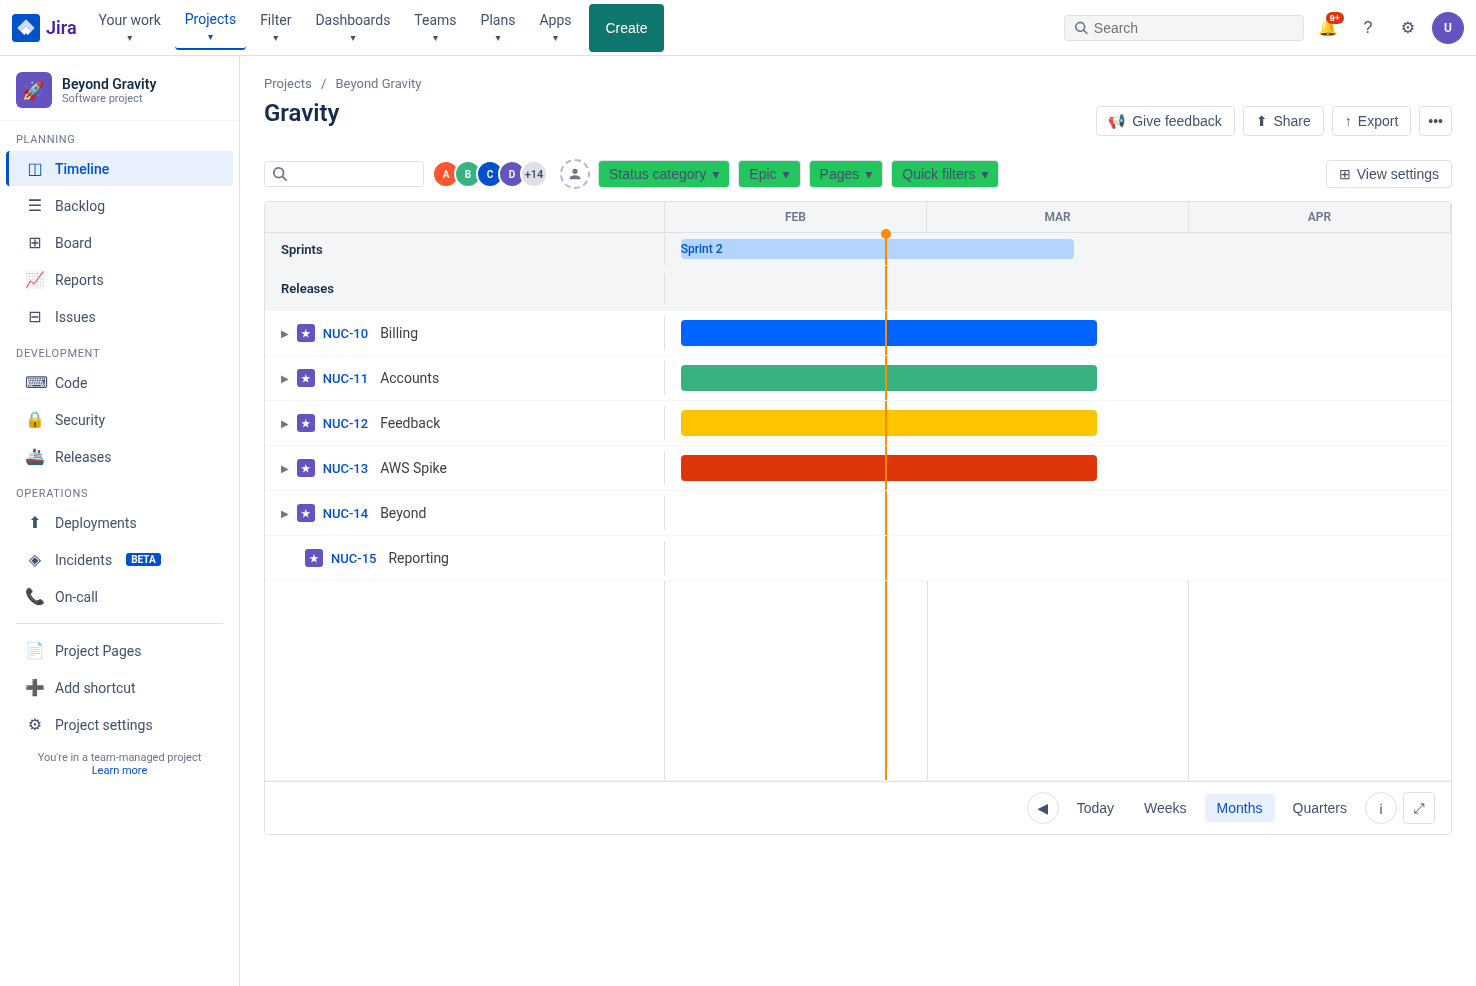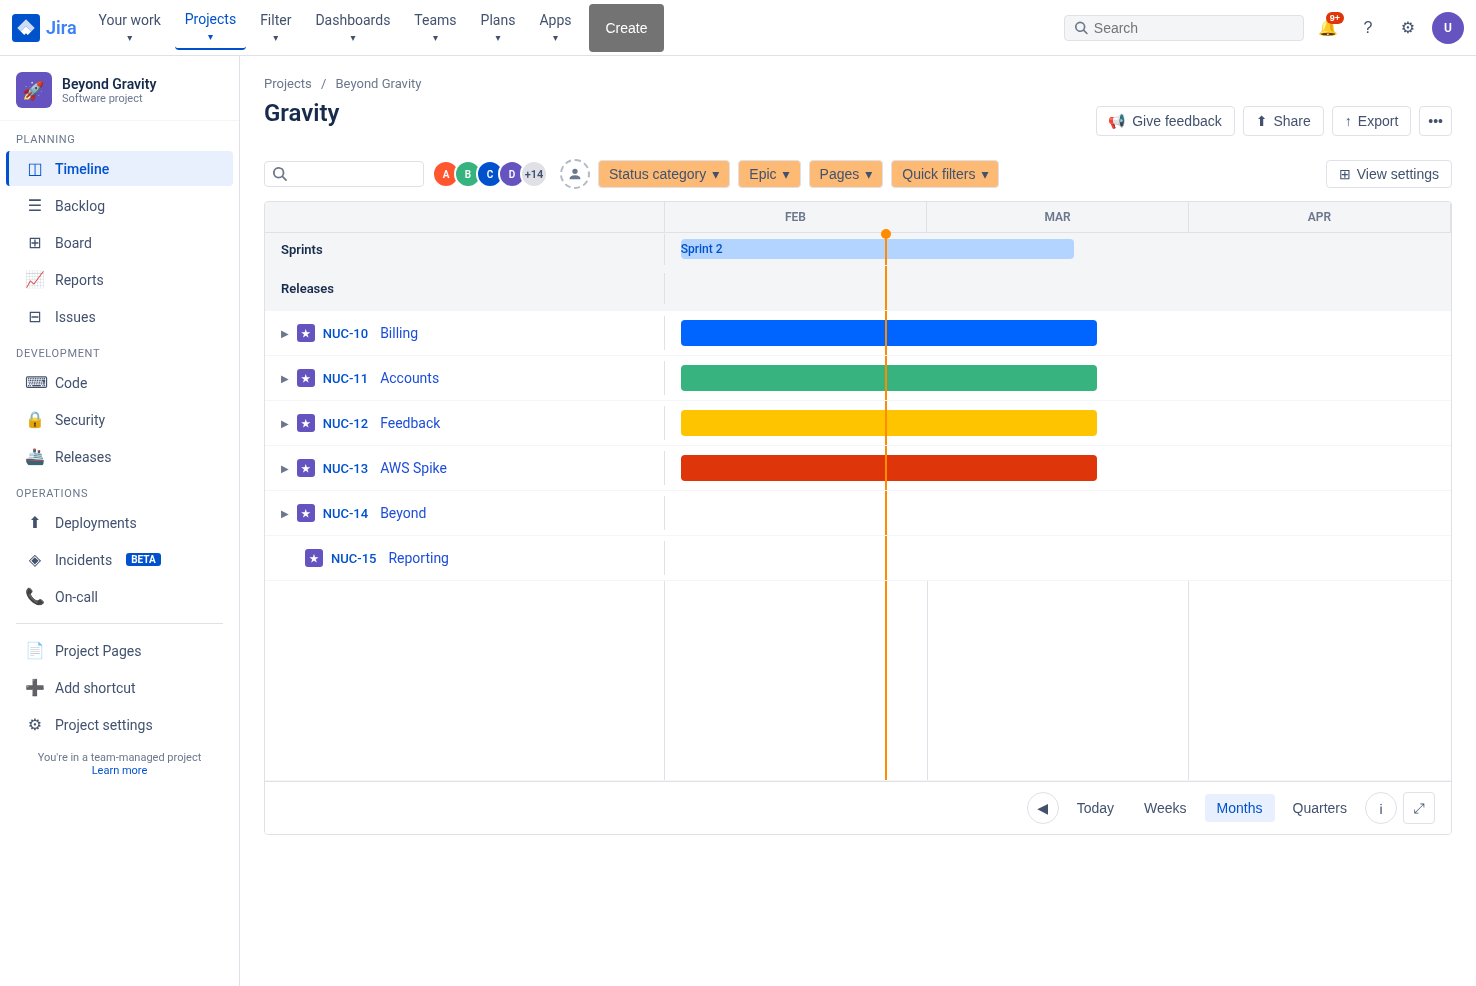--- a/index.html
+++ b/index.html
@@ -20,7 +20,7 @@
     }
     .nav-logo { display: flex; align-items: center; gap: 6px; margin-right: 8px; }
     .nav-logo-icon { width: 28px; height: 28px; }
-    .nav-logo-text { color: #3b82f6; font-size: 18px; font-weight: 600; text-align: right; }
+    .nav-logo-text { color: #4c1d95; font-size: 18px; font-weight: 600; text-align: right; }
     .nav-item {
       padding: 6px 10px;
       border-radius: 4px;

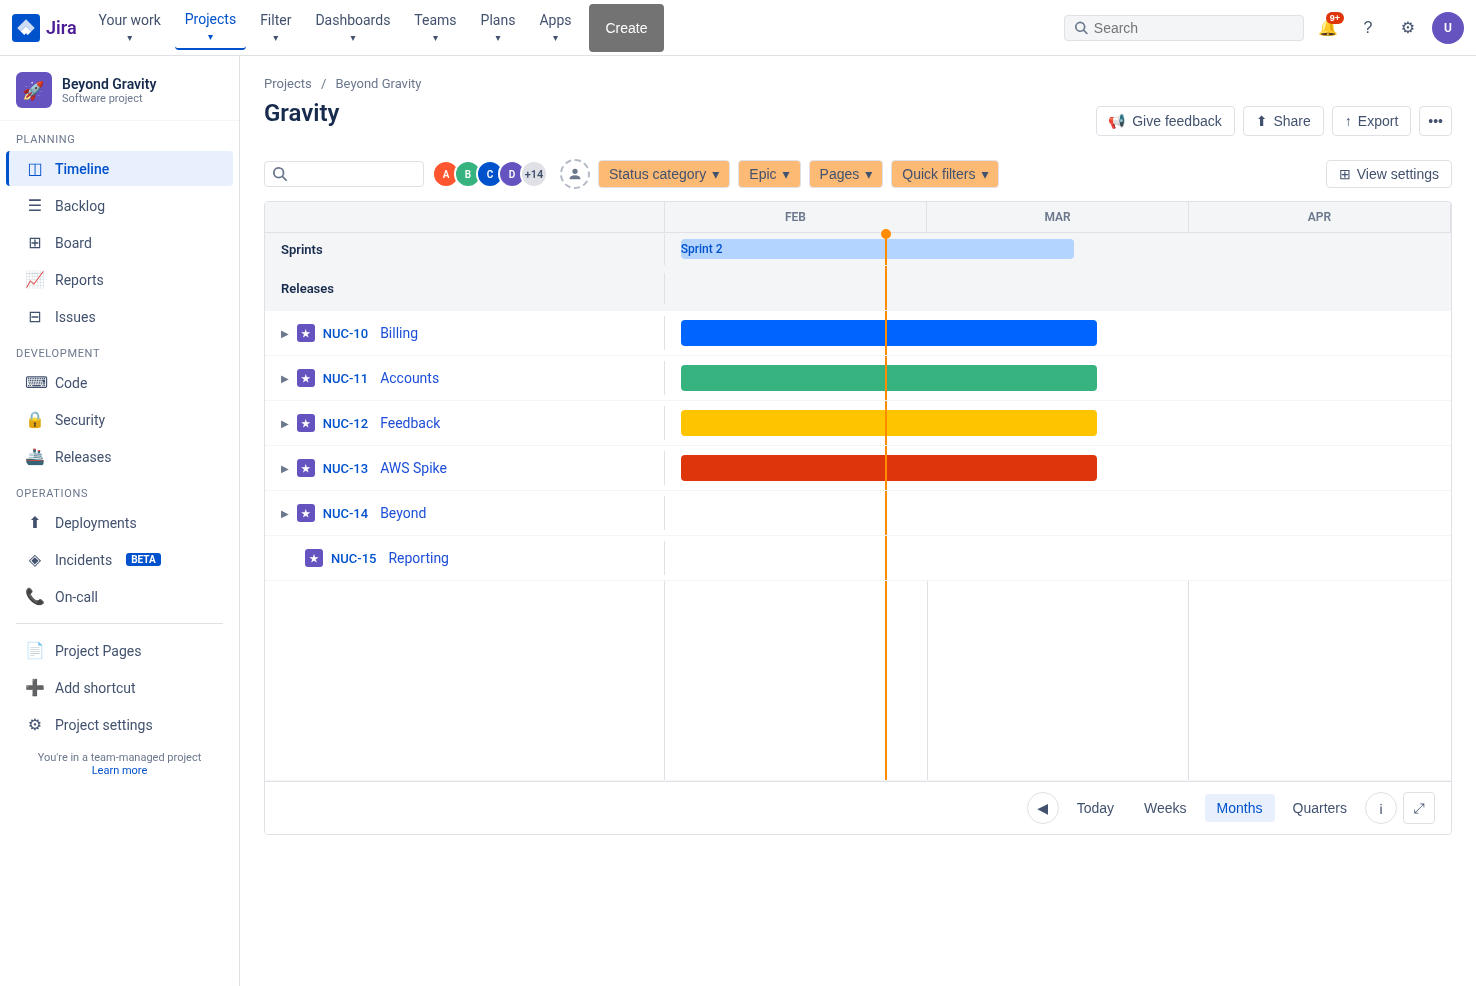--- a/index.html
+++ b/index.html
@@ -36,7 +36,7 @@
     .nav-item.active { color: #0052cc; }
     .nav-item .chevron { font-size: 10px; }
     .nav-create {
-      background: #737373;
+      background: #0f766e;
       color: #fff;
       border: none;
       border-radius: 4px;

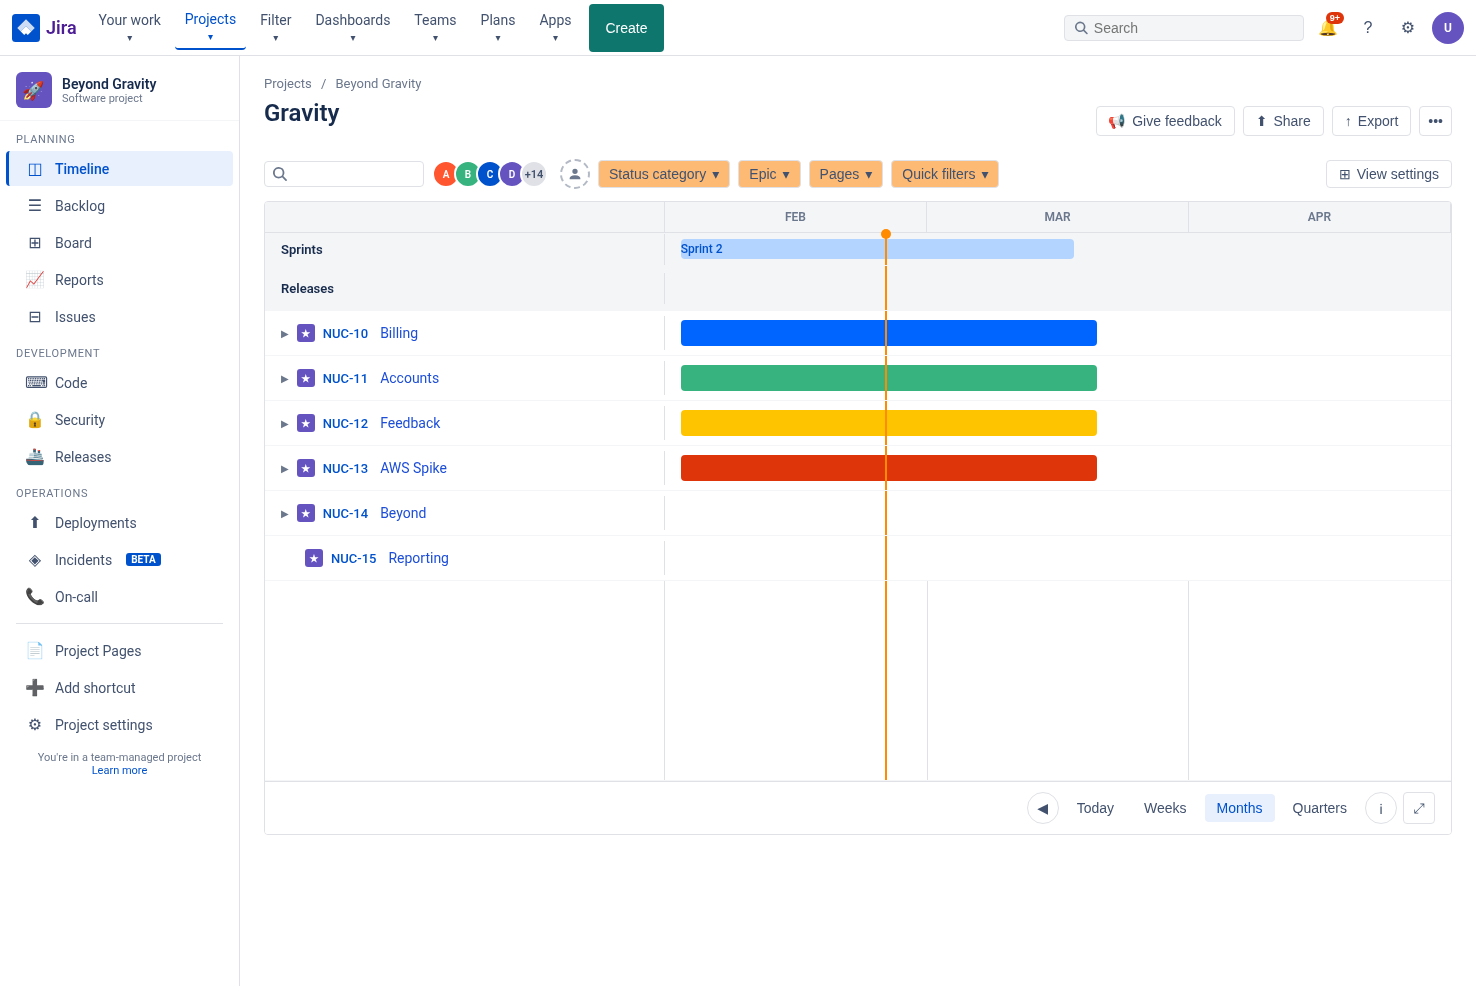--- a/index.html
+++ b/index.html
@@ -226,7 +226,7 @@
       padding: 5px 10px;
       border: 1px solid #dfe1e6;
       border-radius: 4px;
-      background: #fdba74;
+      background: #22c55e;
       cursor: pointer;
       font-size: 14px;
       color: #42526e;

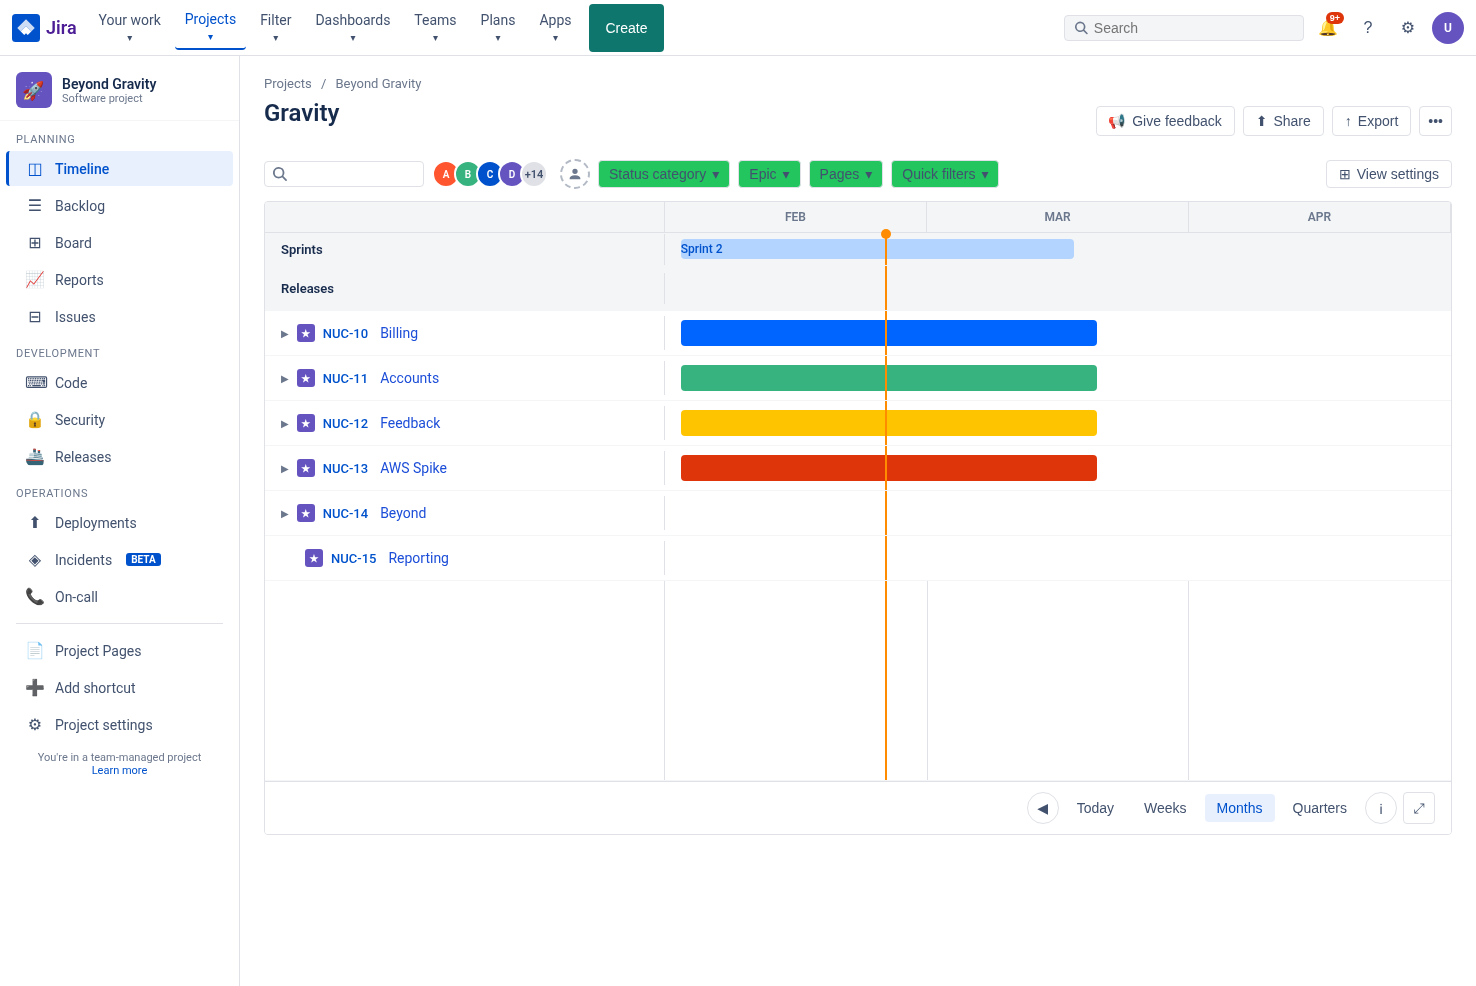--- a/index.html
+++ b/index.html
@@ -328,7 +328,7 @@
       flex-shrink: 0;
     }
     .task-id { color: #0052cc; font-size: 13px; font-weight: 500; cursor: pointer; }
-    .task-name { font-size: 14px; color: #1d4ed8; margin-left: 4px; }
+    .task-name { font-size: 14px; color: #404040; margin-left: 4px; }
     .gantt-right {
       flex: 1;
       position: relative;

